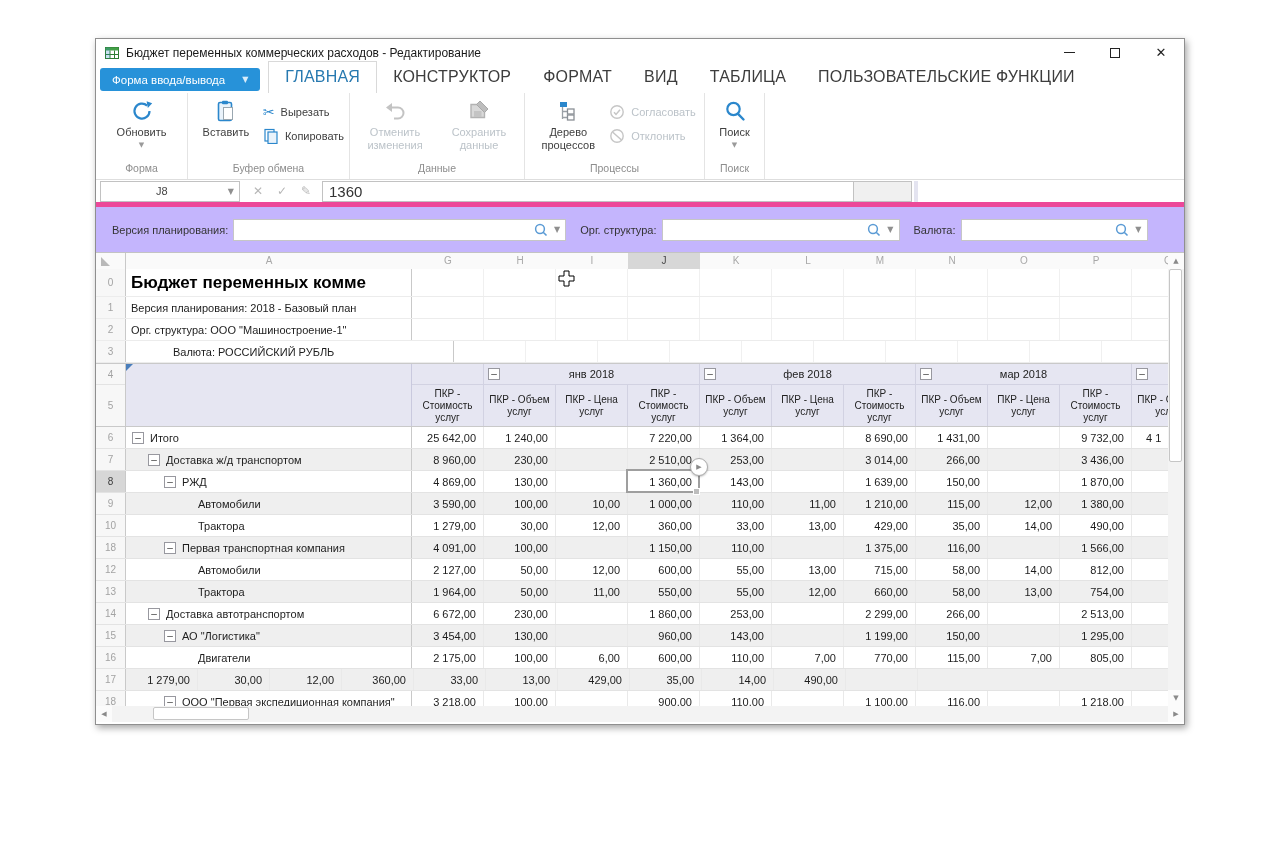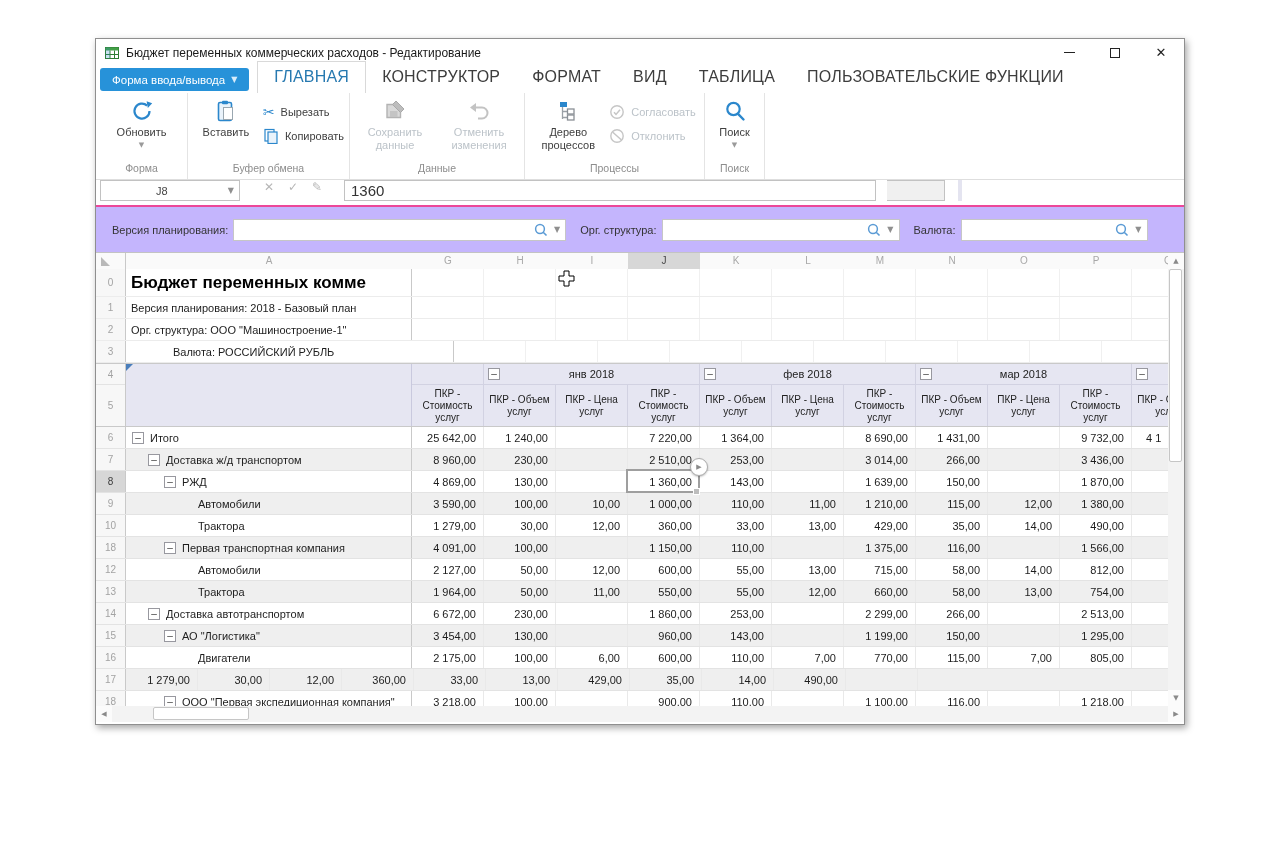--- a/index.html
+++ b/index.html
@@ -21,7 +21,7 @@
   
   .tabrow { height:27px; display:flex; align-items:flex-end; background:#fff; }
   .form-menu-btn { margin:0 8px 2px 4px; height:23px; padding:0 12px; background:#2792d9; color:#fff;
-                   border-radius:3px; font-size:11.5px; display:flex; align-items:center; gap:6px; }
+                   border-radius:3px; font-size:11.5px; display:flex; align-items:center; gap:17px; }
   .form-menu-btn .dd { font-size:8px; color:#d8ecfa; font-family:"DejaVu Sans",sans-serif; }
   .tab { padding:6px 16px 7px 16px; font-size:16px; color:#3d3d3d; letter-spacing:.2px; }
   .tab.active { color:#2779b0; background:#fff; border:1px solid #d9d9d9; border-bottom:none; }

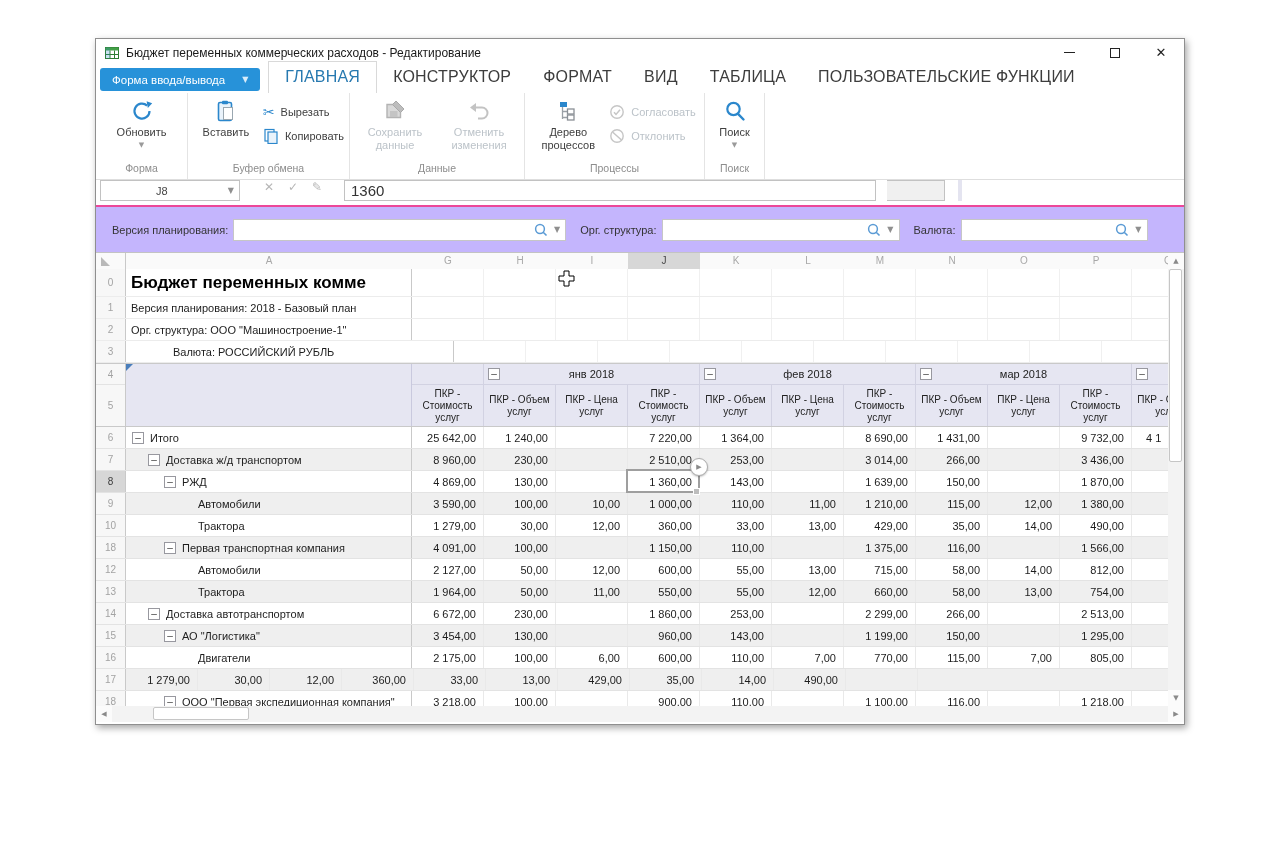--- a/index.html
+++ b/index.html
@@ -222,18 +222,18 @@
       <div class="rbuttons">
         <div class="bigbtn disabled">
           <svg class="icon24" viewBox="0 0 24 24">
+            <path d="M8 8.5 h7 a5.5 5.5 0 0 1 0 11 h-4" fill="none" stroke="#c3c3c3" stroke-width="2"></path>
+            <polygon points="9,4 9,13 3,8.5" fill="#c3c3c3"></polygon>
+          </svg>
+          <span class="blabel">Отменить изменения</span>
+        </div>
+        <div class="bigbtn disabled">
+          <svg class="icon24" viewBox="0 0 24 24">
             <path d="M4 5.5 h10 l3.5 3.5 v9.5 h-13.5 z" fill="#d9d9d9" stroke="#b3b3b3" stroke-width="1.4"></path>
             <rect x="7" y="12" width="7.5" height="6" fill="#c4c4c4"></rect>
             <polygon points="13,2 21,10 17.5,13.5 9.5,5.5" fill="#bdbdbd" stroke="#a9a9a9"></polygon>
           </svg>
           <span class="blabel">Сохранить данные</span>
-        </div>
-        <div class="bigbtn disabled">
-          <svg class="icon24" viewBox="0 0 24 24">
-            <path d="M8 8.5 h7 a5.5 5.5 0 0 1 0 11 h-4" fill="none" stroke="#c3c3c3" stroke-width="2"></path>
-            <polygon points="9,4 9,13 3,8.5" fill="#c3c3c3"></polygon>
-          </svg>
-          <span class="blabel">Отменить изменения</span>
         </div>
       </div>
       <div class="rcaption">Данные</div>

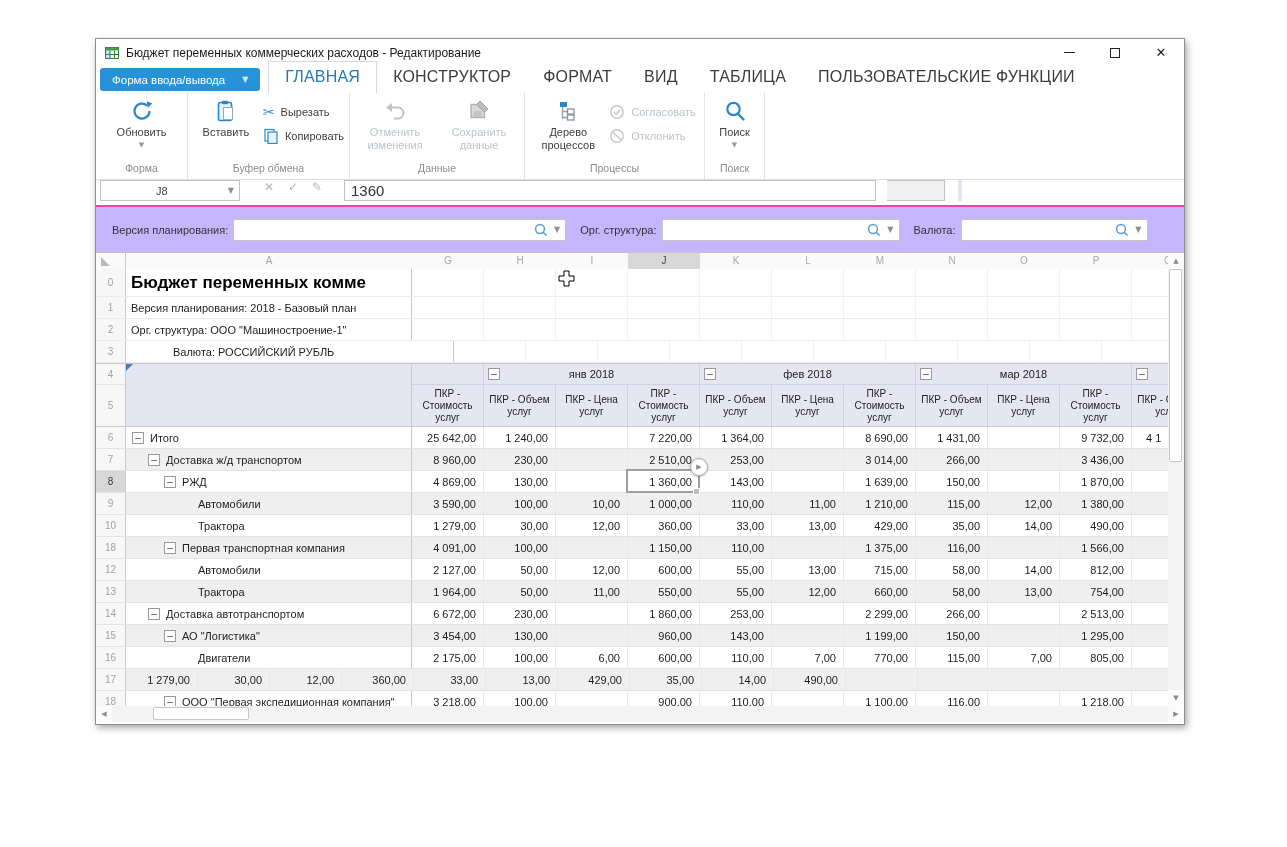--- a/index.html
+++ b/index.html
@@ -43,7 +43,7 @@
   .scissors { font-family:"DejaVu Sans",sans-serif; color:#2b87cc; font-size:14px; line-height:16px; }
 
   
-  .formulabar { height:27px; display:flex; background:#fff; border-bottom:2px solid #ec4899;gap:11px; }
+  .formulabar { height:27px; display:flex; align-items:center; background:#fff; border-bottom:5px solid #ec4899; }
   .namebox { width:140px; height:21px; margin-left:4px; border:1px solid #c2c2c2; background:#fff;
              display:flex; align-items:center; font-size:11px; color:#444; }
   .namebox .ref { flex:1; text-align:center; }

